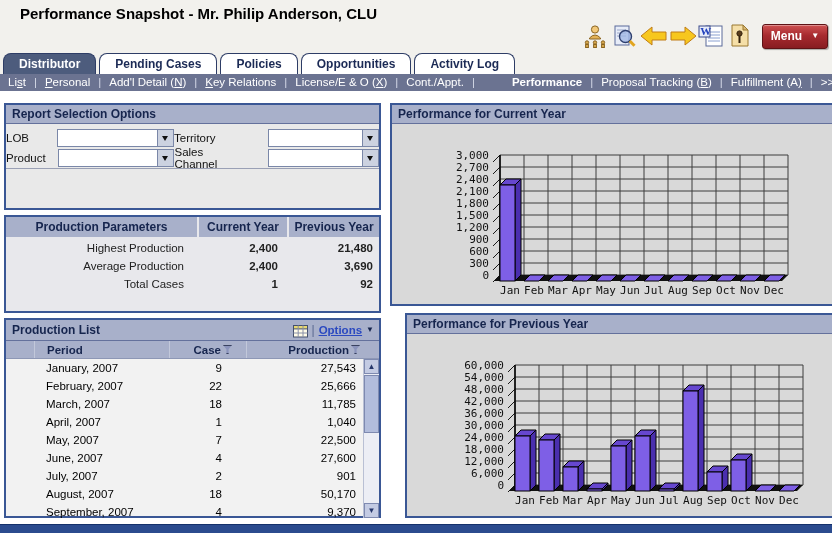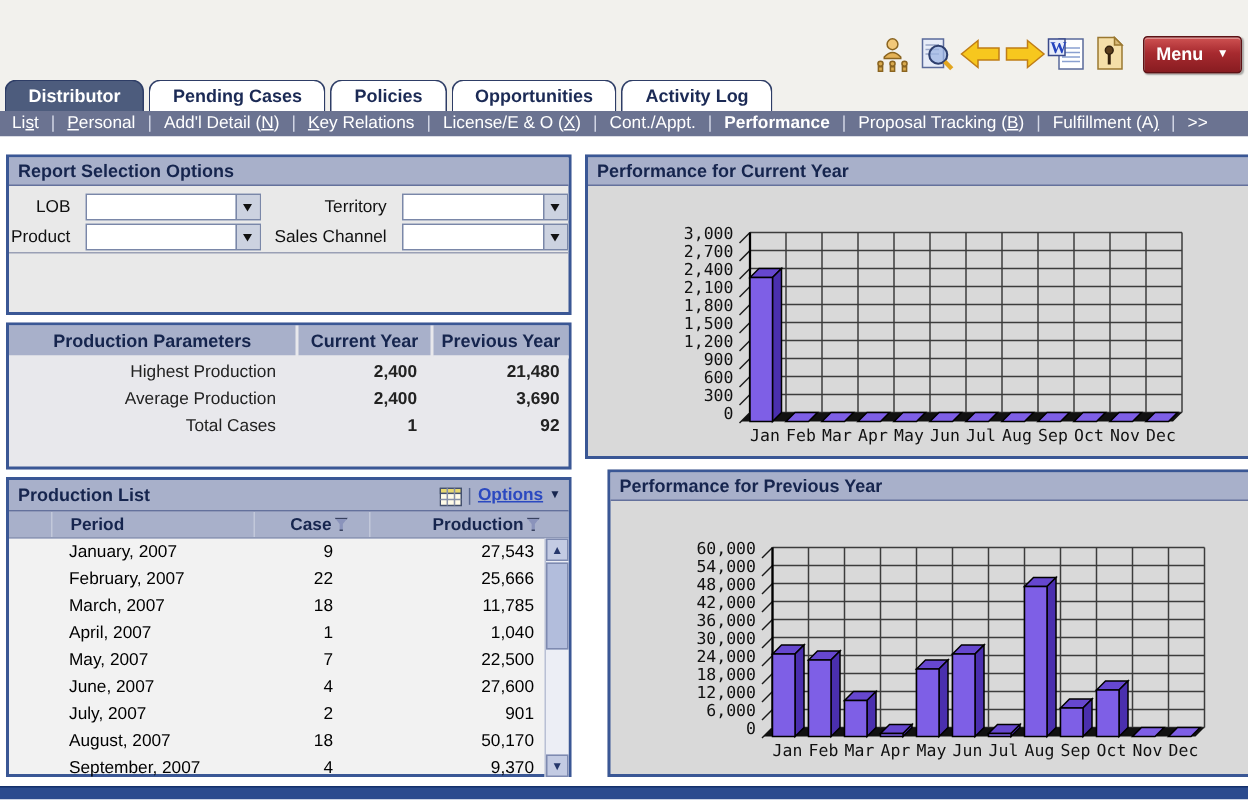--- a/index.html
+++ b/index.html
@@ -112,6 +112,7 @@
 <div class="screen">
 
   <div class="topbar">
+    <div class="title">Performance Snapshot - Mr. Philip Anderson, CLU</div>
     <div class="toolbar">
       <span class="tico">
         <svg width="26" height="24" viewBox="0 0 26 24">

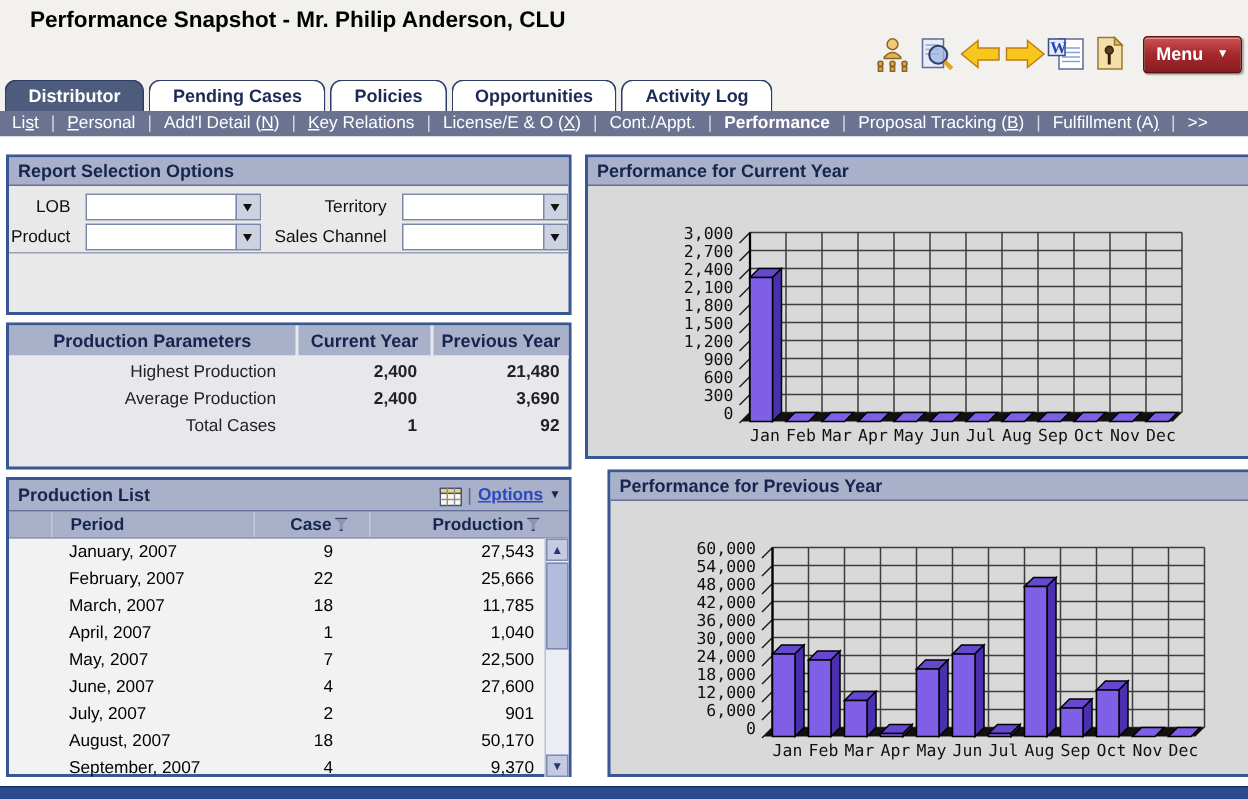--- a/index.html
+++ b/index.html
@@ -29,7 +29,7 @@
   .subnav{position:absolute;left:0;top:74px;width:832px;height:17px;background:#6b7391;
     color:#fff;font-size:11.5px;line-height:17px;padding-left:6px;box-sizing:border-box;white-space:nowrap;}
   .nav-item{cursor:pointer;padding:0 2px;}
-  .nav-item.active{font-weight:bold;}
+  .nav-item.active{font-weight:bold;margin-left:29px;}
   .nav-sep{color:#d6dae8;padding:0 6px;}
 
   

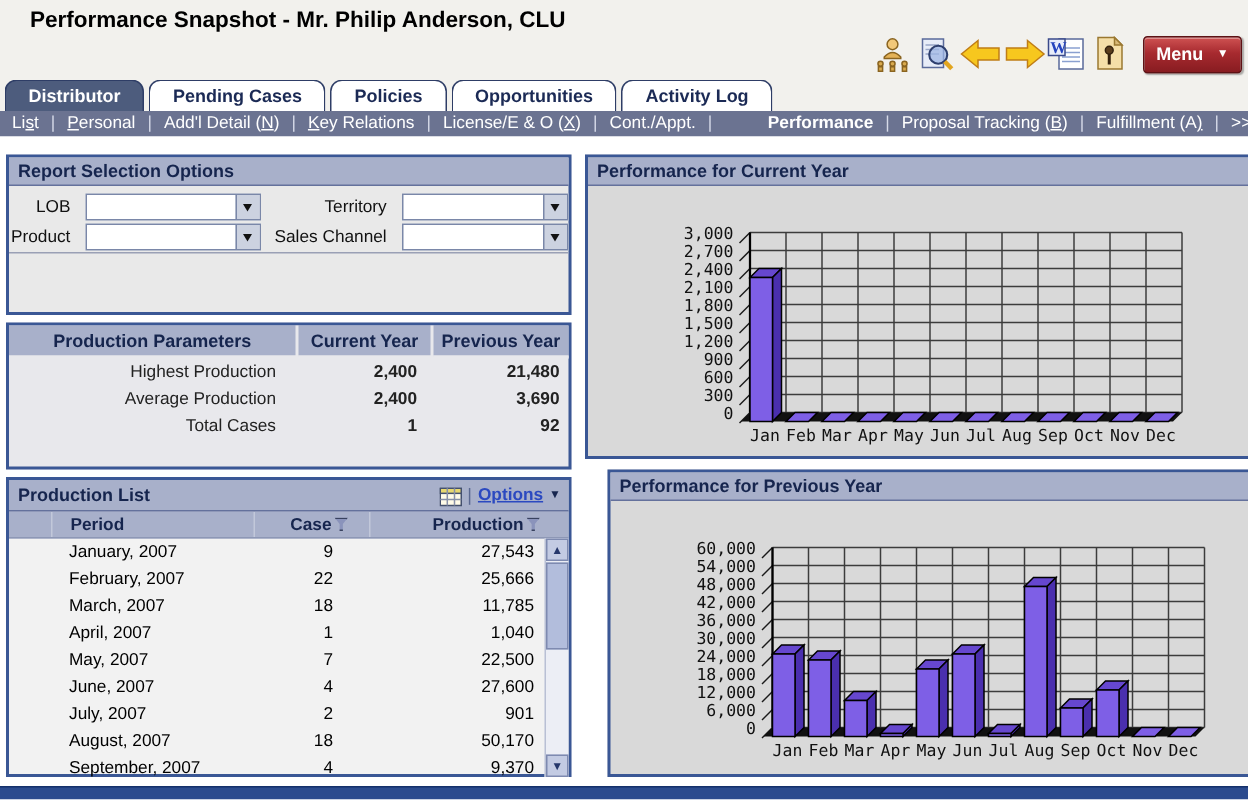--- a/index.html
+++ b/index.html
@@ -46,7 +46,7 @@
   
   .rs-top{position:relative;height:45px;border-bottom:1px solid #9aa0b5;padding-top:5px;box-sizing:border-box;}
   .rs-row{display:flex;align-items:center;height:18px;margin-bottom:2px;font-size:11.5px;color:#111;}
-  .flabel{text-align:right;padding-right:10px;box-sizing:border-box;}
+  .flabel{text-align:left;padding-right:24px;box-sizing:border-box;}
   .fl1{width:52px;} .fl2{width:96px;}
   .dd{width:118px;height:16px;background:#fff;border:1px solid #7a87a8;position:relative;cursor:pointer;box-sizing:content-box;}
   .dd2{width:112px;}

